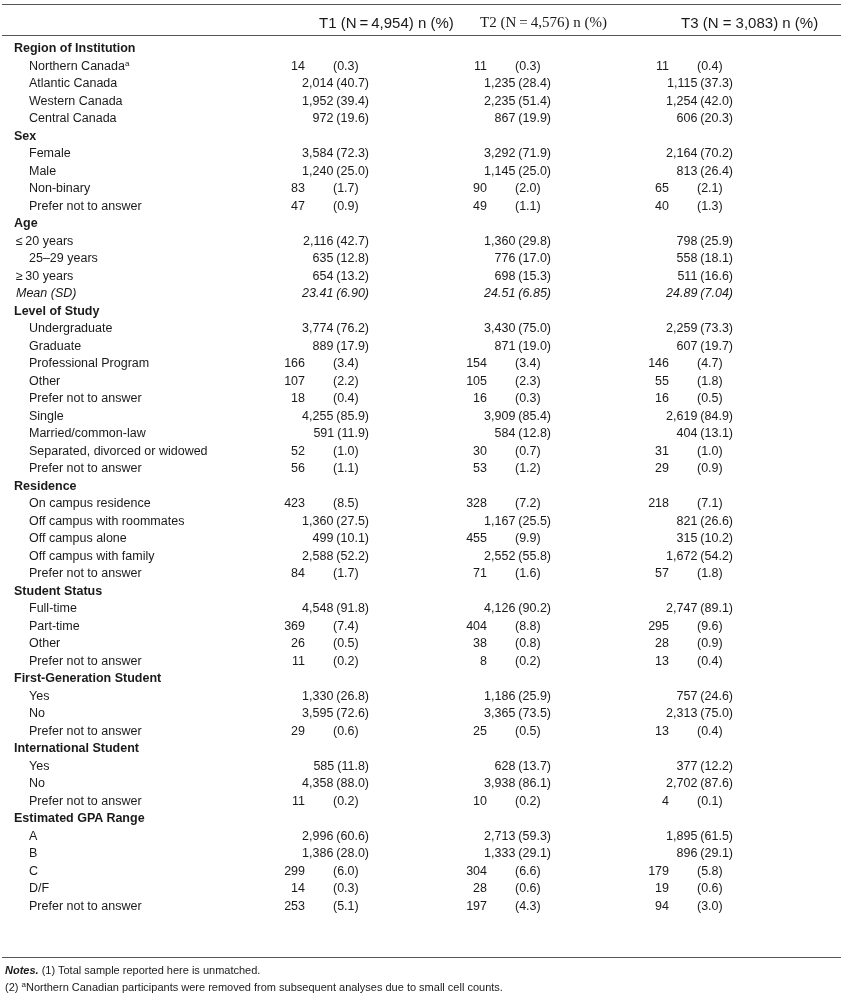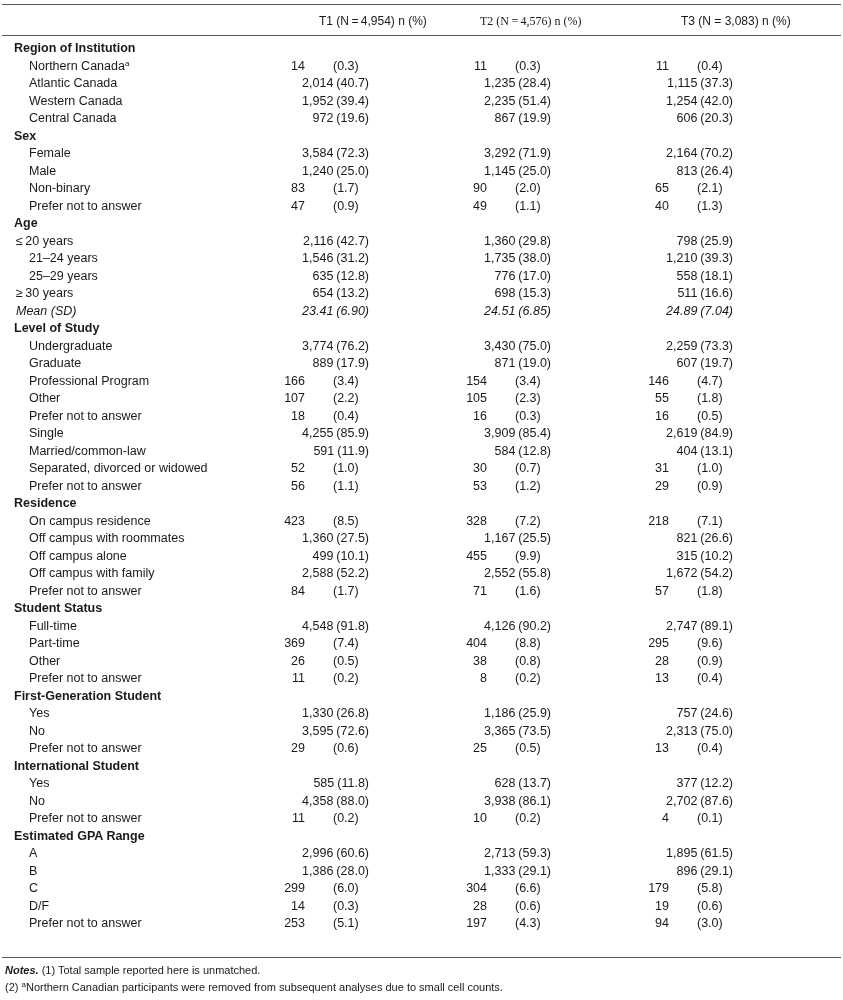--- a/index.html
+++ b/index.html
@@ -37,7 +37,7 @@
       left: 0;
       width: 843px;
       height: 20px;
-      font-size: 12px;
+      font-size: 15px;
     }
     .header-row .h {
       position: absolute;

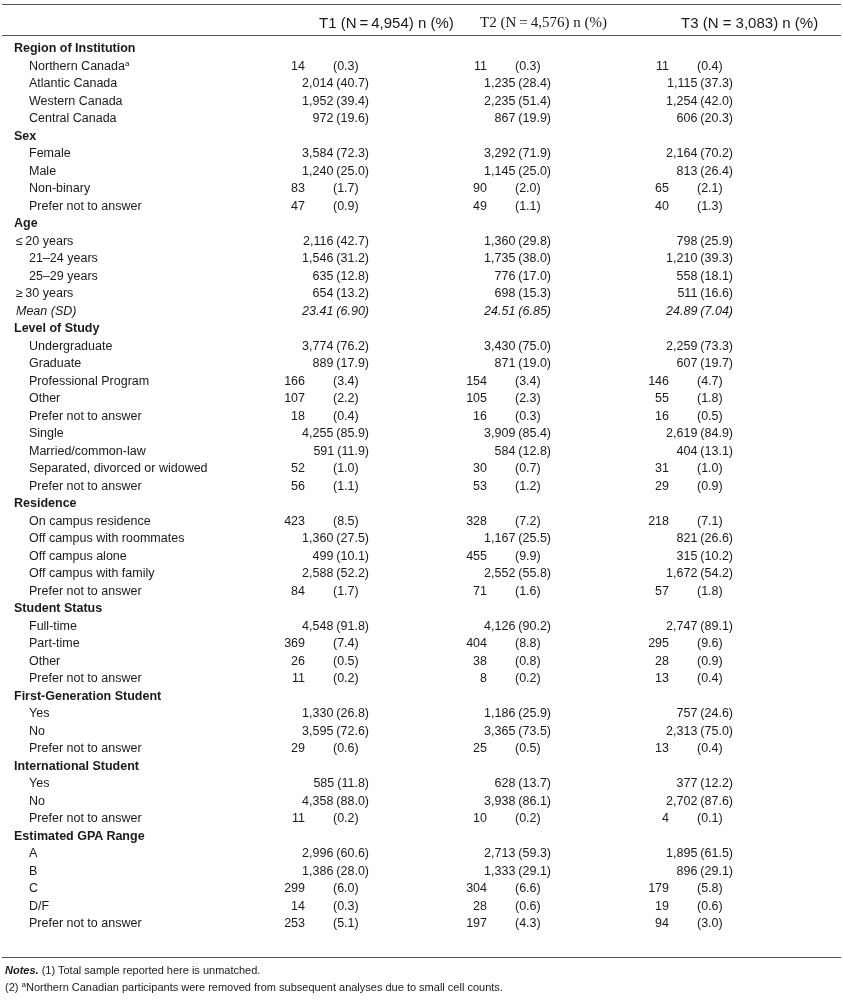--- a/index.html
+++ b/index.html
@@ -173,12 +173,6 @@
         <span class="val v1"><span class="num">2,116</span><span class="pct">(42.7)</span></span>
         <span class="val v2"><span class="num">1,360</span><span class="pct">(29.8)</span></span>
         <span class="val v3"><span class="num">798</span><span class="pct">(25.9)</span></span>
-      </div>
-      <div class="row">
-        <span class="label"><span>21–24 years</span></span>
-        <span class="val v1"><span class="num">1,546</span><span class="pct">(31.2)</span></span>
-        <span class="val v2"><span class="num">1,735</span><span class="pct">(38.0)</span></span>
-        <span class="val v3"><span class="num">1,210</span><span class="pct">(39.3)</span></span>
       </div>
       <div class="row">
         <span class="label"><span>25–29 years</span></span>

